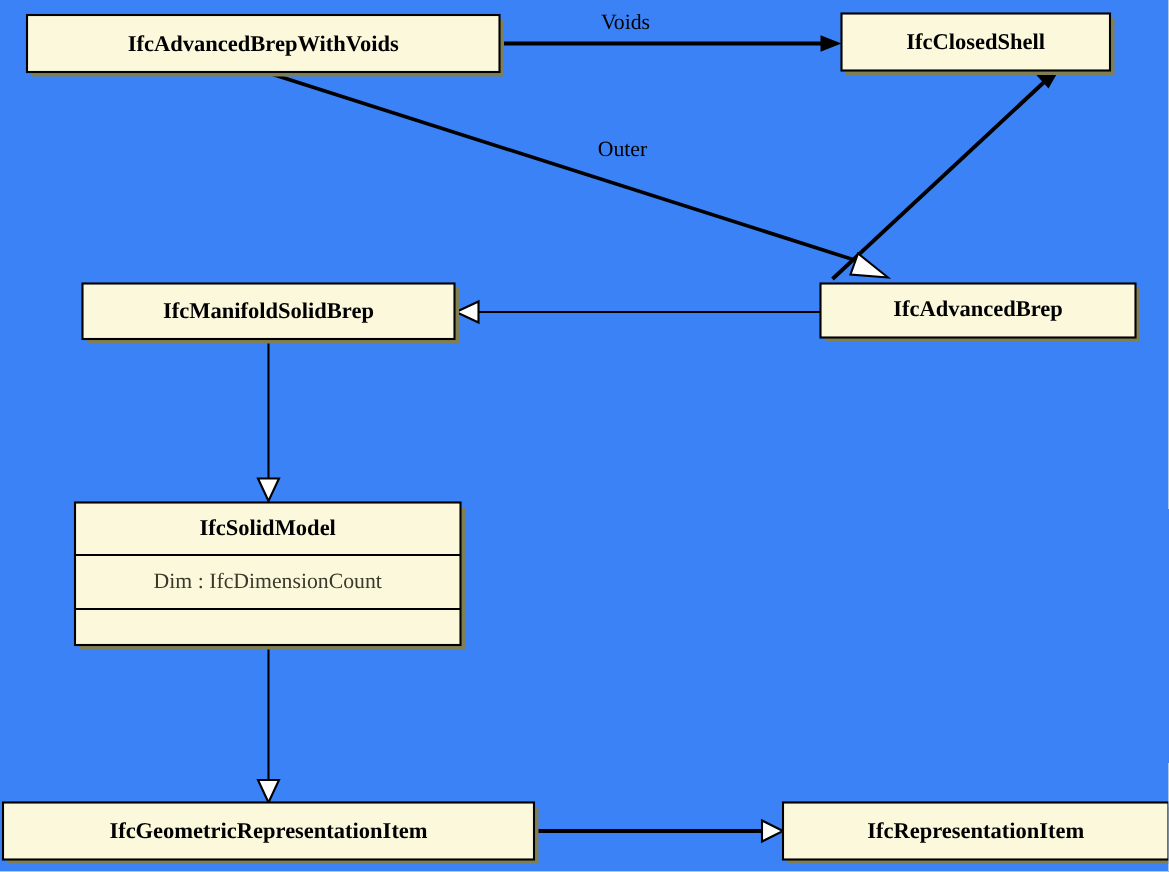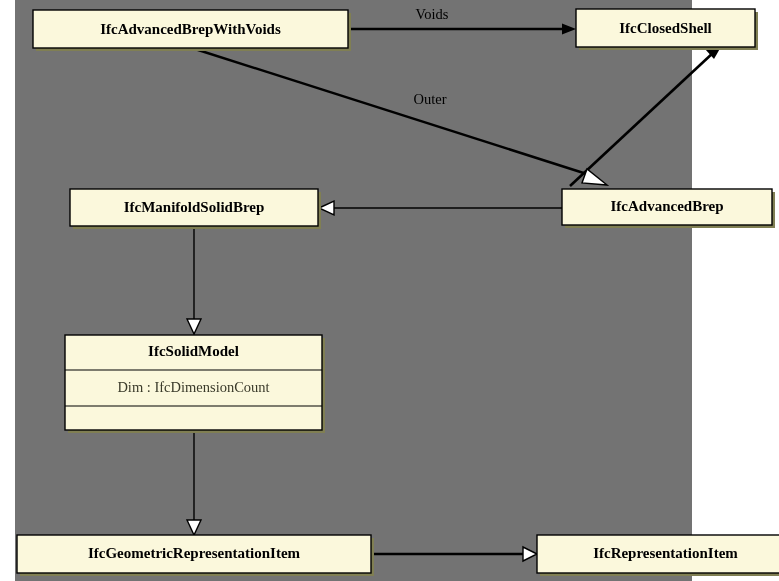--- a/index.html
+++ b/index.html
@@ -15,10 +15,9 @@
   }
   #diagram-root {
     position: relative;
-    width: 677px;
+    width: 779px;
     height: 581px;
-    background: #737373;
-    margin-left: 15px;
+    background: #3b82f6;
   }
   svg#uml-canvas {
     position: absolute;

